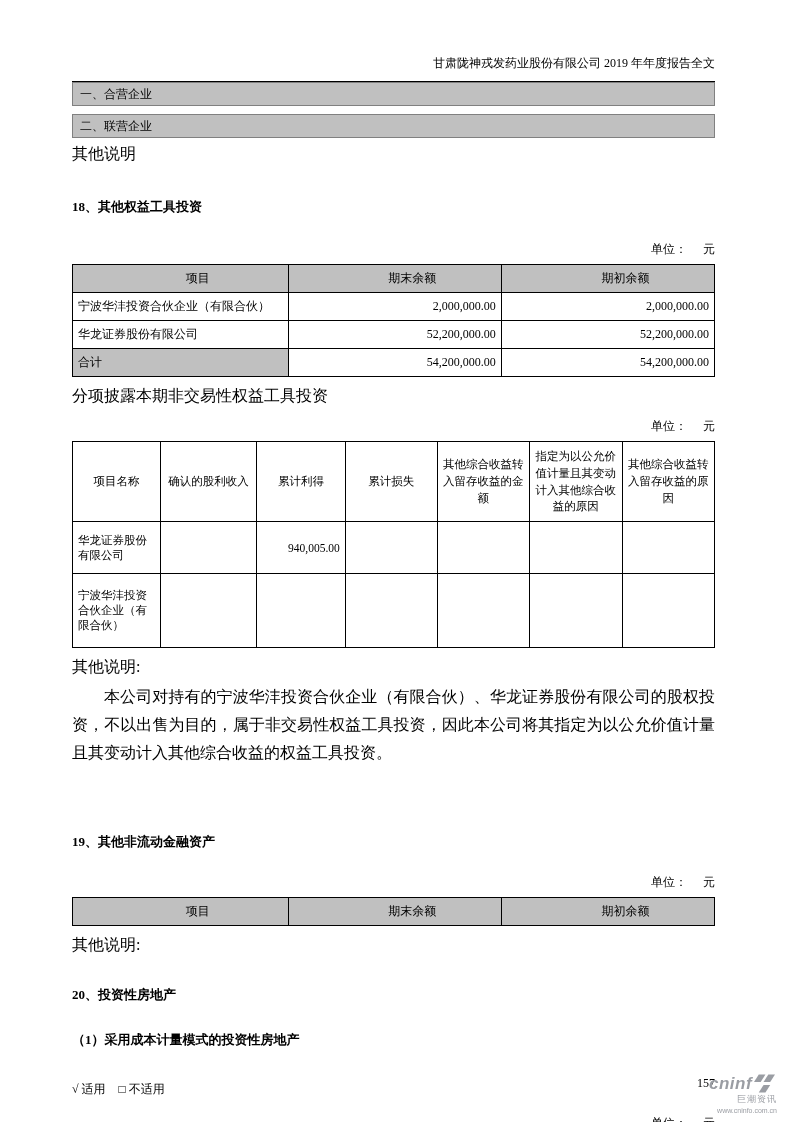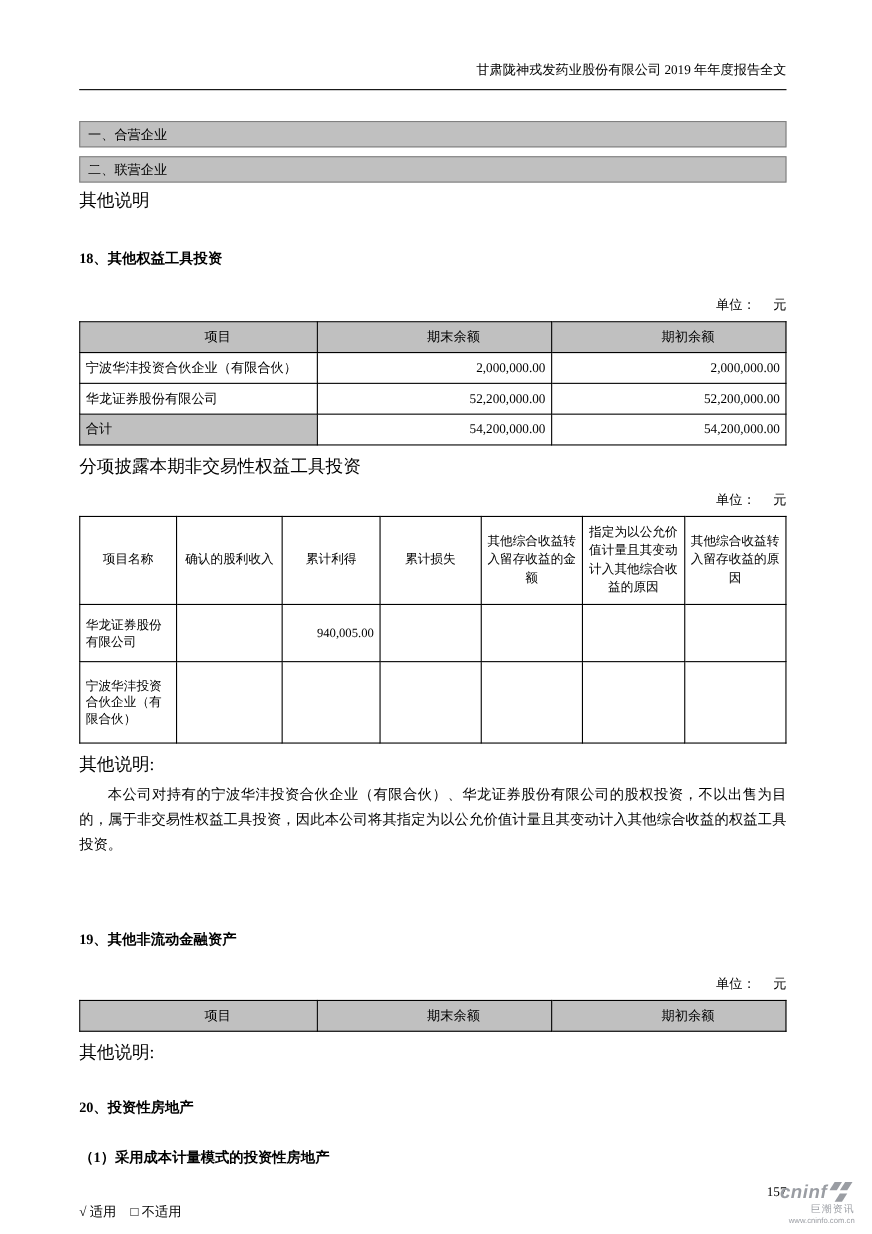--- a/index.html
+++ b/index.html
@@ -33,7 +33,7 @@
     font-size: 12px;
     padding-left: 7px;
   }
-  .gray-bar.first { margin-top: 28px; }
+  .gray-bar.first { margin-top: 0; }
   .gray-bar.second { margin-top: 8px; }
   .plain-note { font-size: 16px; margin-top: 6px; }
   .plain-note.colon { margin-top: 9px; }

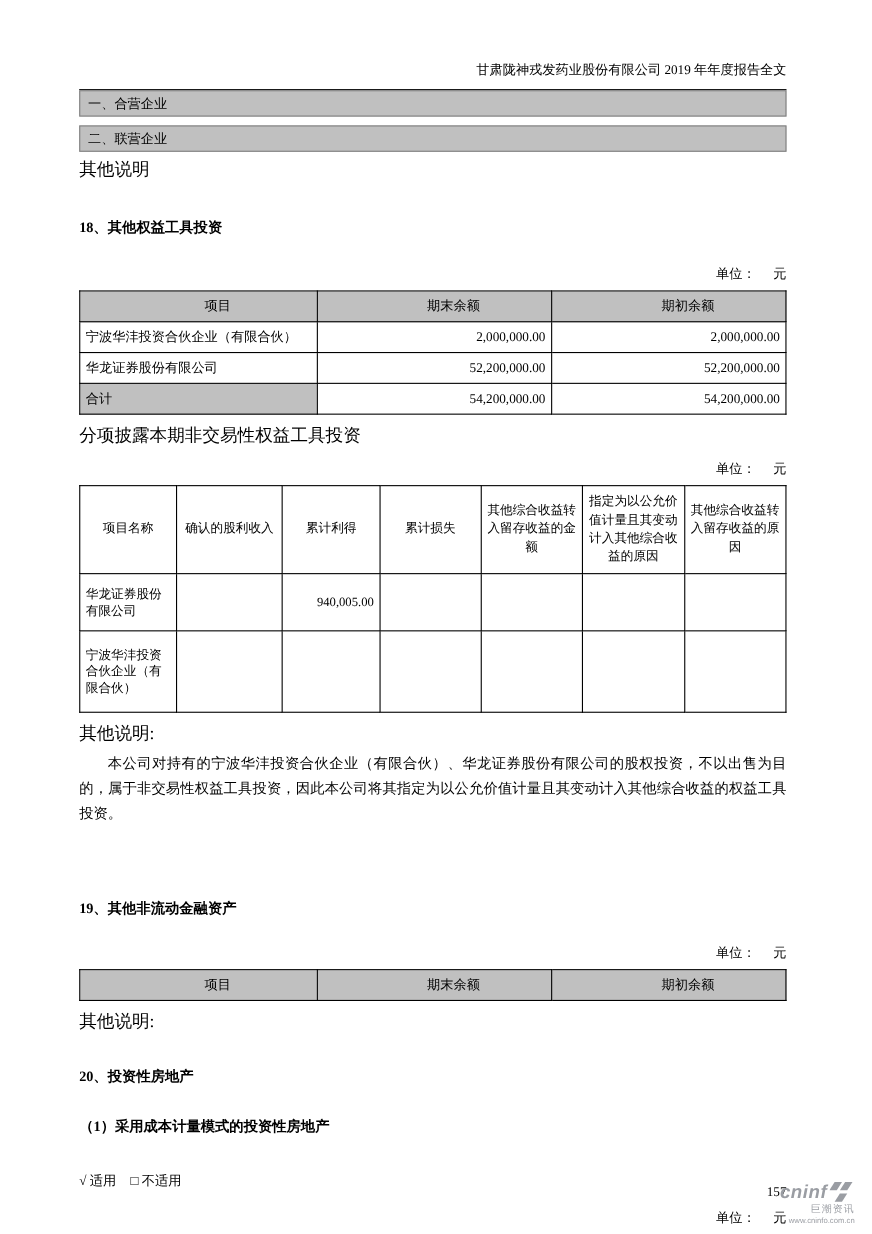--- a/index.html
+++ b/index.html
@@ -91,7 +91,7 @@
 
   .body-paragraph {
     margin-top: 5px;
-    font-size: 13px;
+    font-size: 16px;
     line-height: 1.75;
     text-align: justify;
     text-indent: 2em;

